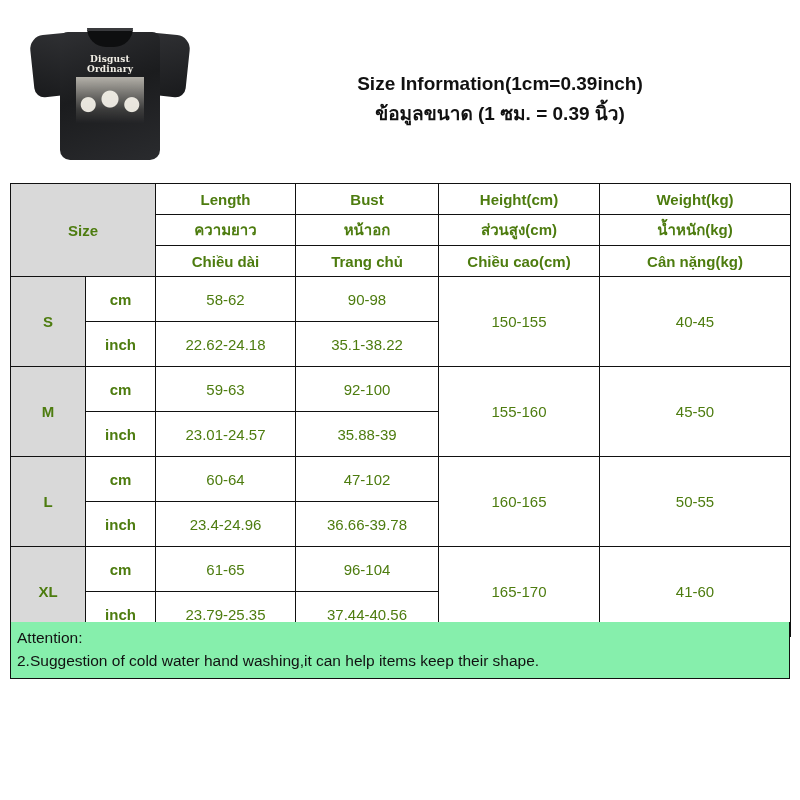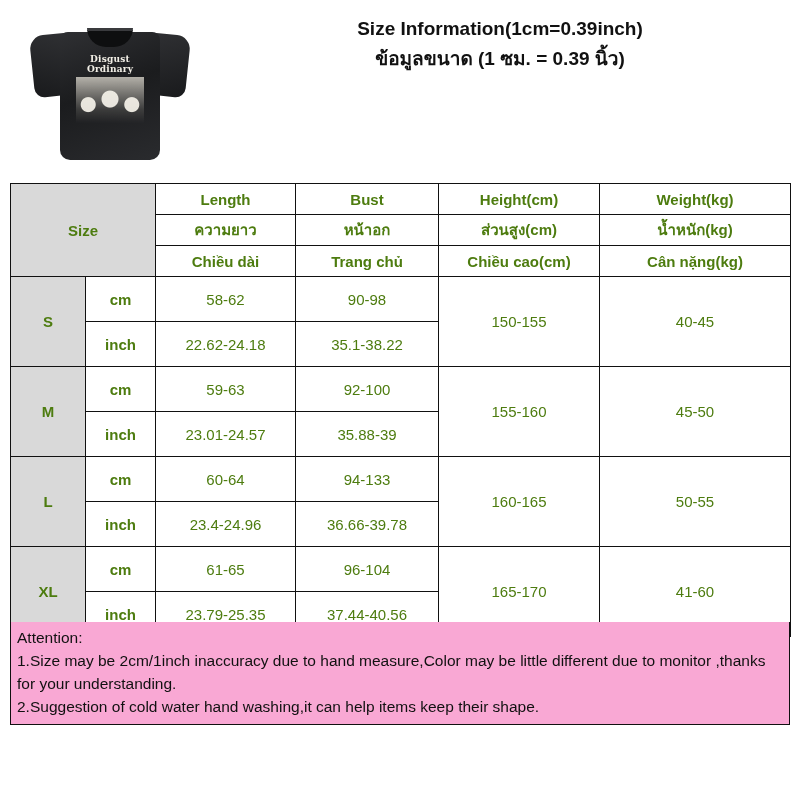--- a/index.html
+++ b/index.html
@@ -127,7 +127,7 @@
     display: flex;
     flex-direction: column;
     align-items: center;
-    justify-content: flex-start;
+    justify-content: center;
     text-align: center;
     padding-top: 6px;
   }

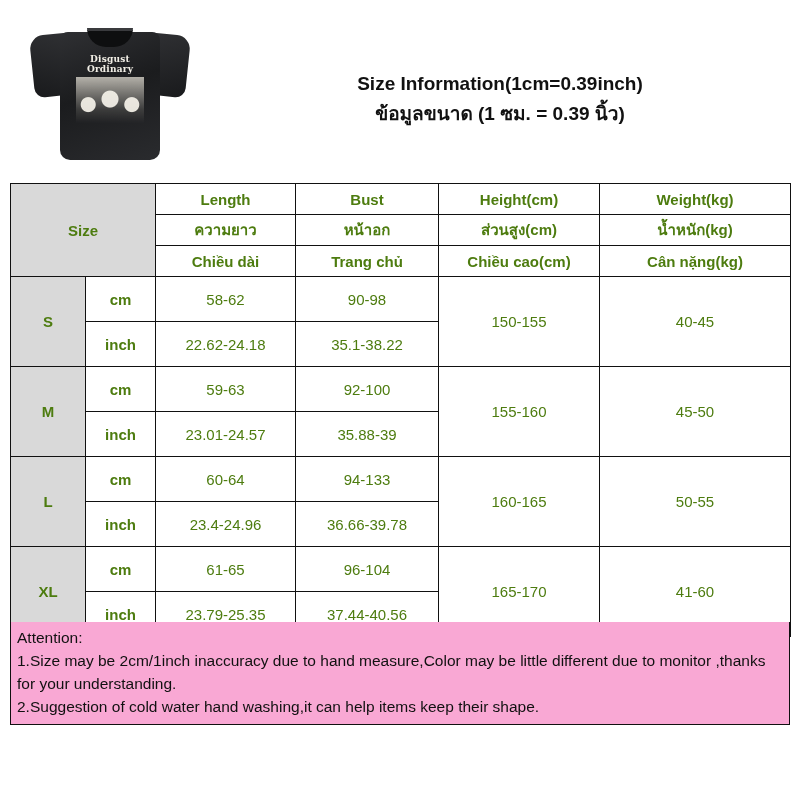--- a/index.html
+++ b/index.html
@@ -306,7 +306,7 @@
           <td class="size-label-cell" rowspan="2">L</td>
           <td class="unit-cell">cm</td>
           <td class="val-cell">60-64</td>
-          <td class="val-cell">94-133</td>
+          <td class="val-cell">47-102</td>
           <td class="span-cell" rowspan="2">160-165</td>
           <td class="span-cell" rowspan="2">50-55</td>
         </tr>

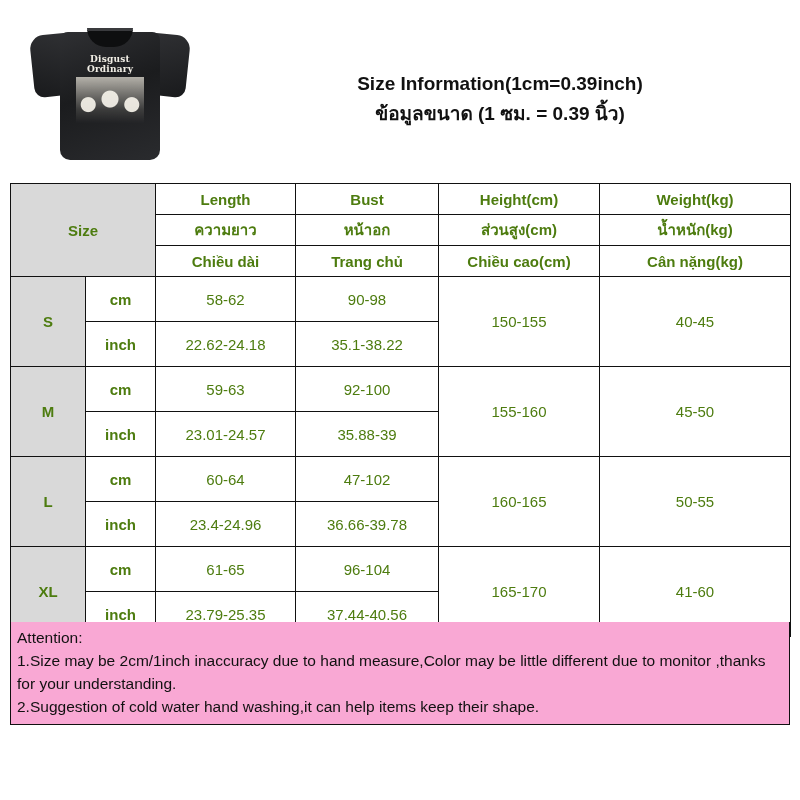--- a/index.html
+++ b/index.html
@@ -205,7 +205,7 @@
     border-bottom: 1px solid #111111;
     box-sizing: border-box;
     padding: 4px 6px 6px 6px;
-    background: #f9a8d4;
+    background: #86efac;
   }
   .attention p {
     margin: 0;

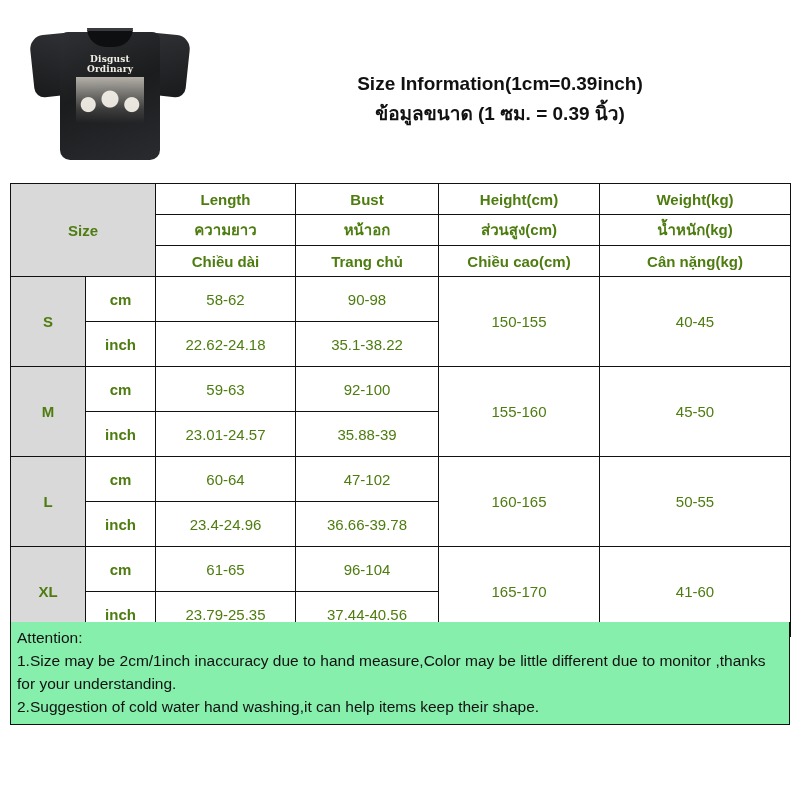--- a/index.html
+++ b/index.html
@@ -335,7 +335,6 @@
 
   <div class="attention">
     <p>Attention:</p>
-    <p>1.Size may be 2cm/1inch inaccuracy due to hand measure,Color may be little different due to monitor ,thanks for your understanding.</p>
     <p>2.Suggestion of cold water hand washing,it can help items keep their shape.</p>
   </div>
 

